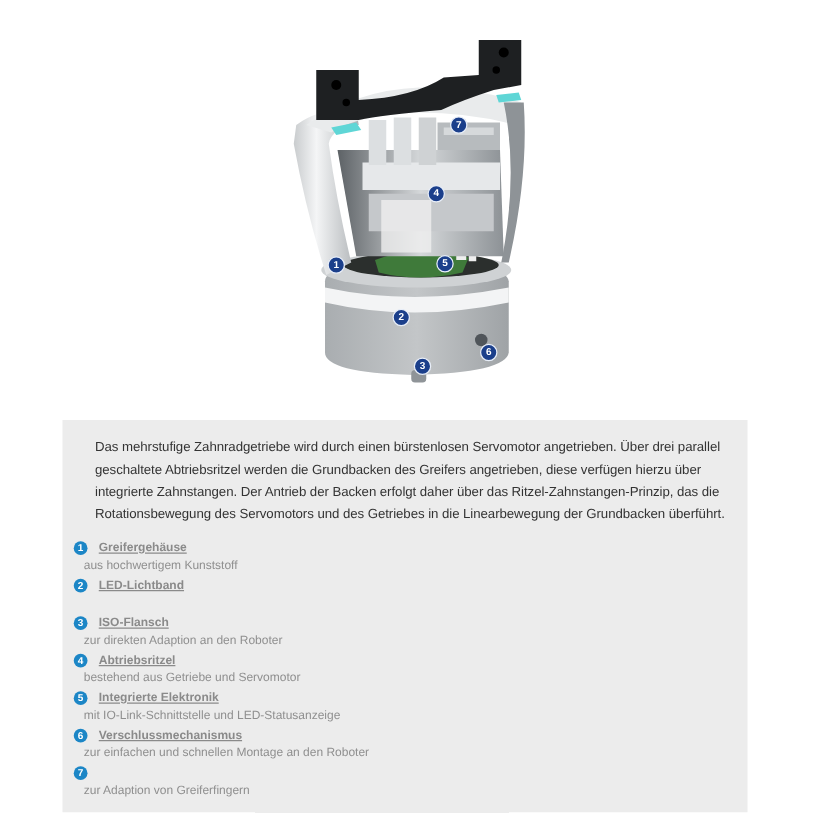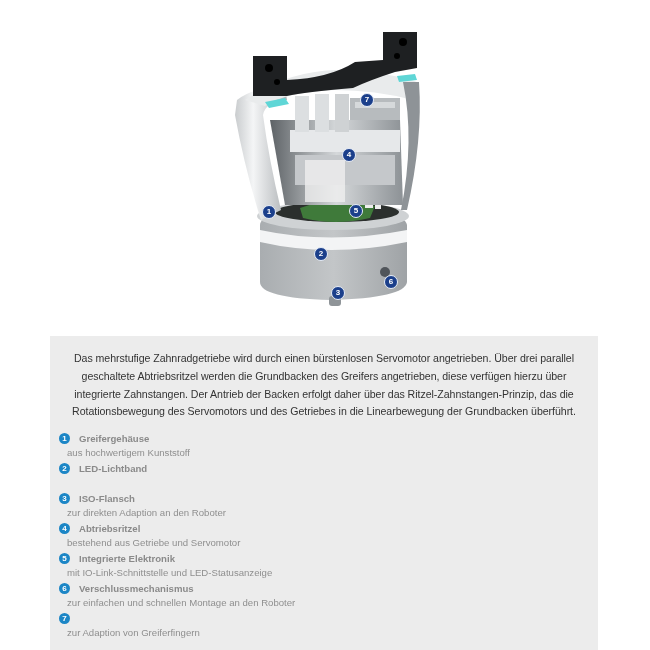--- a/index.html
+++ b/index.html
@@ -22,10 +22,9 @@
     background:#ececec;
   }
   .intro {
-    position:absolute; left:9px; top:14px; width:530px;
+    position:absolute; left:26px; top:14px; width:530px;
     font-size:10.6px; line-height:17.8px; color:#333333; margin:0;
     letter-spacing:-0.05px;
-    text-align:center;
   }
   .features { position:absolute; left:9px; top:96px; width:520px; margin:0; padding:0; list-style:none; }
   .feature { position:relative; height:30px; }

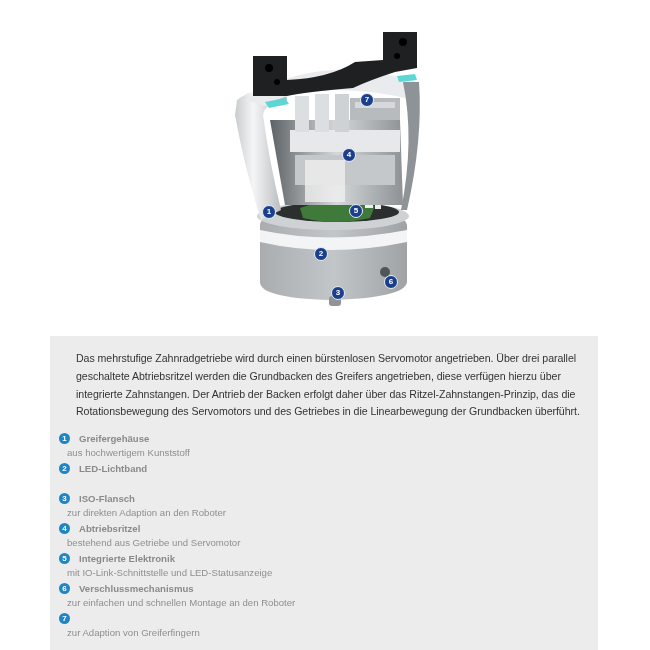--- a/index.html
+++ b/index.html
@@ -34,7 +34,7 @@
     line-height:11px; text-align:center;
   }
   .feature-title {
-    position:absolute; left:20px; top:0; font-size:9.6px; font-weight:bold; color:#8a8a8a; line-height:13px; white-space:nowrap;
+    position:absolute; left:20px; top:0; font-size:9.6px; font-weight:bold; color:#8a8a8a; line-height:13px; white-space:nowrap;text-decoration:underline;
   }
   .feature-desc {
     position:absolute; left:8px; top:14px; font-size:9.6px; color:#8f8f8f; line-height:13px; white-space:nowrap;

